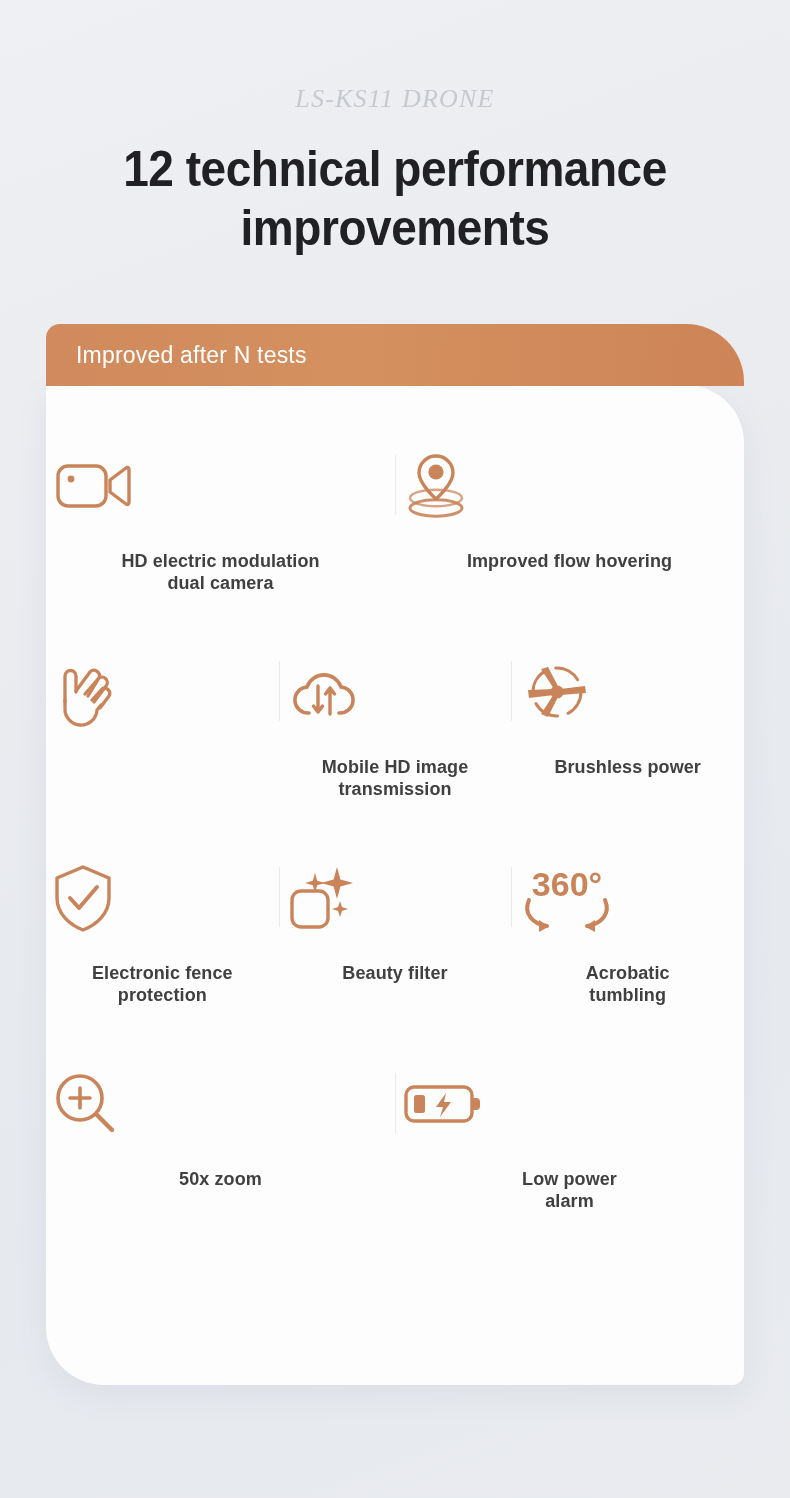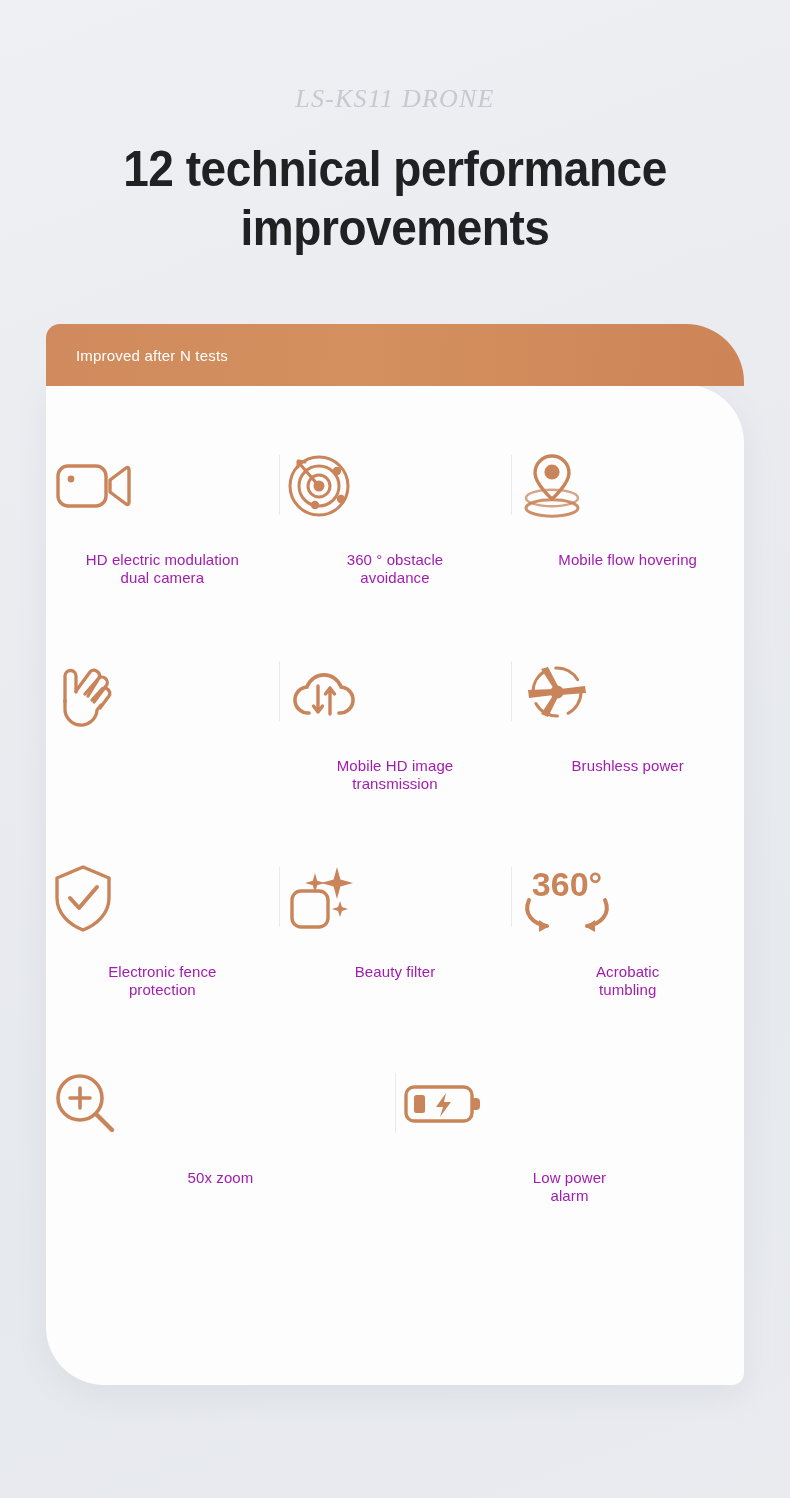--- a/index.html
+++ b/index.html
@@ -72,7 +72,7 @@
   }
   .banner-text {
     color: #ffffff;
-    font-size: 15px;
+    font-size: 23px;
     letter-spacing: 0.2px;
     line-height: 1;
   }

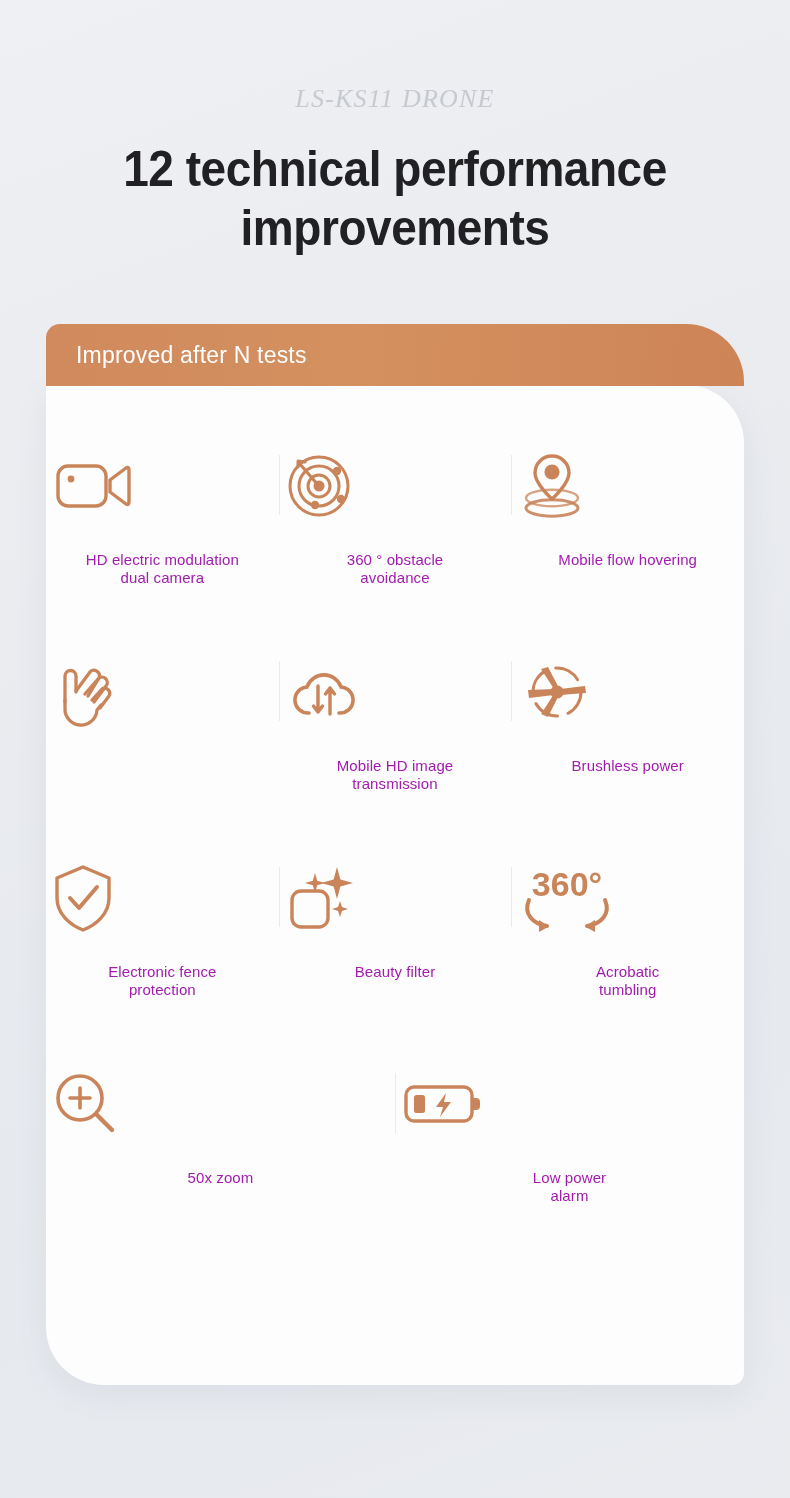--- a/index.html
+++ b/index.html
@@ -117,11 +117,12 @@
   }
   .cell-label {
     margin-top: 28px;
-    font-size: 15px;
+    font-size: 18px;
     line-height: 1.22;
-    color: #a21caf;
+    color: #404040;
     white-space: pre-line;
     letter-spacing: 0.1px;
+    font-weight: bold;
   }
   svg { display: block; overflow: visible; }
 </style>

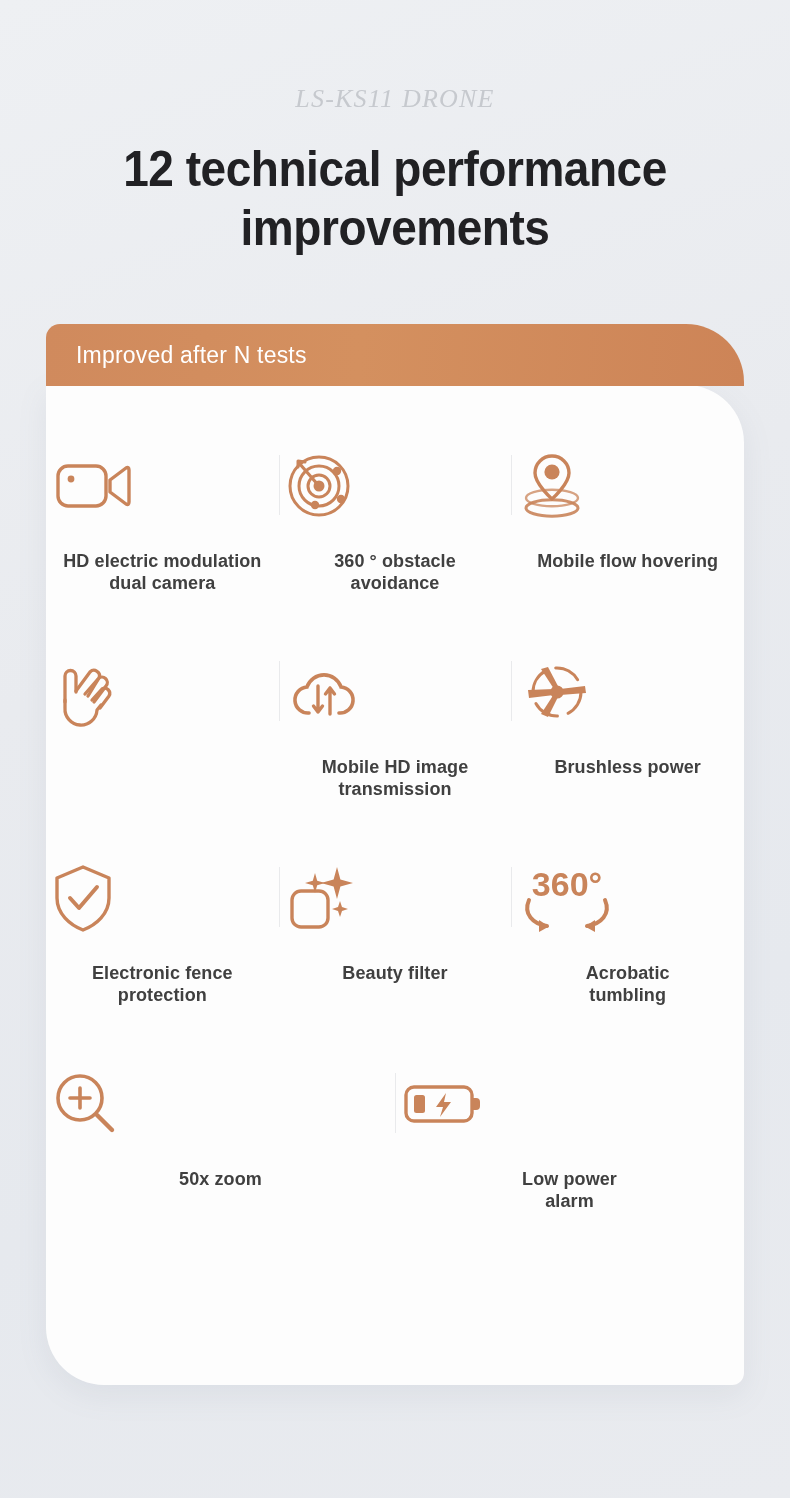--- a/index.html
+++ b/index.html
@@ -158,23 +158,6 @@
 dual camera</div>
         </div>
 
-        <div class="cell">
-          <div class="icon-box">
-            <svg width="68" height="68" viewBox="0 0 68 68">
-              <circle cx="34" cy="34" r="29" fill="none" stroke="#c9845a" stroke-width="3"></circle>
-              <circle cx="34" cy="34" r="20" fill="none" stroke="#c9845a" stroke-width="3"></circle>
-              <circle cx="34" cy="34" r="11" fill="none" stroke="#c9845a" stroke-width="3"></circle>
-              <circle cx="34" cy="34" r="5.5" fill="#c9845a"></circle>
-              <path d="M14 11 L34 34" stroke="#c9845a" stroke-width="3.2" stroke-linecap="round" fill="none"></path>
-              <path d="M13 15 L13 9 L20 10" fill="none" stroke="#c9845a" stroke-width="3" stroke-linecap="round" stroke-linejoin="round"></path>
-              <circle cx="52" cy="19" r="4.2" fill="#c9845a"></circle>
-              <circle cx="30" cy="53" r="4.2" fill="#c9845a"></circle>
-              <circle cx="56" cy="47" r="4.2" fill="#c9845a"></circle>
-            </svg>
-          </div>
-          <div class="cell-label">360 ° obstacle
-avoidance</div>
-        </div>
 
         <div class="cell">
           <div class="icon-box">

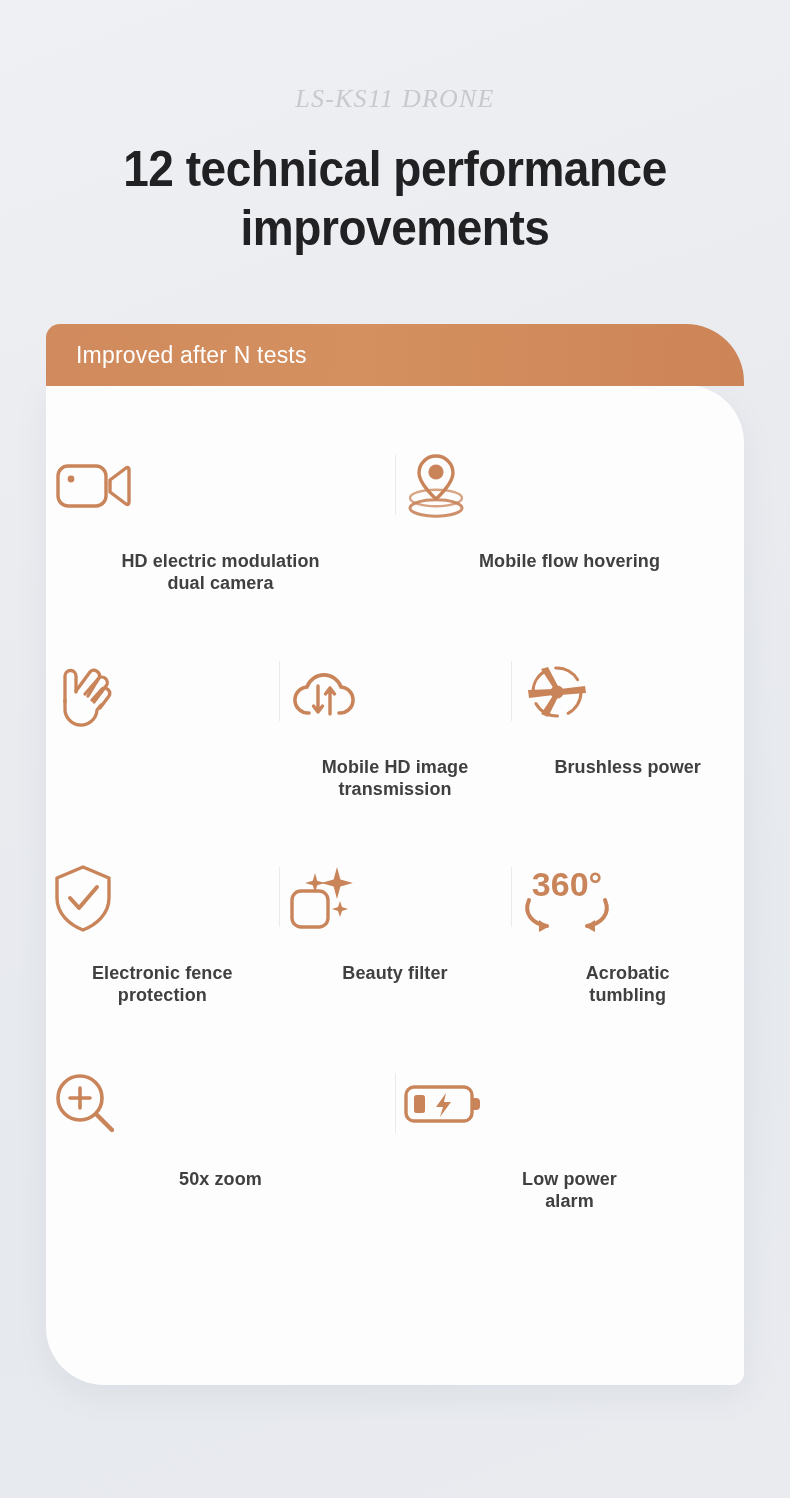--- a/index.html
+++ b/index.html
@@ -168,7 +168,7 @@
               <ellipse cx="35" cy="57" rx="26" ry="8.2" fill="none" stroke="#c9845a" stroke-width="3" opacity="0.9"></ellipse>
             </svg>
           </div>
-          <div class="cell-label">Mobile flow hovering</div>
+          <div class="cell-label">Improved flow hovering</div>
         </div>
 
       </div>

